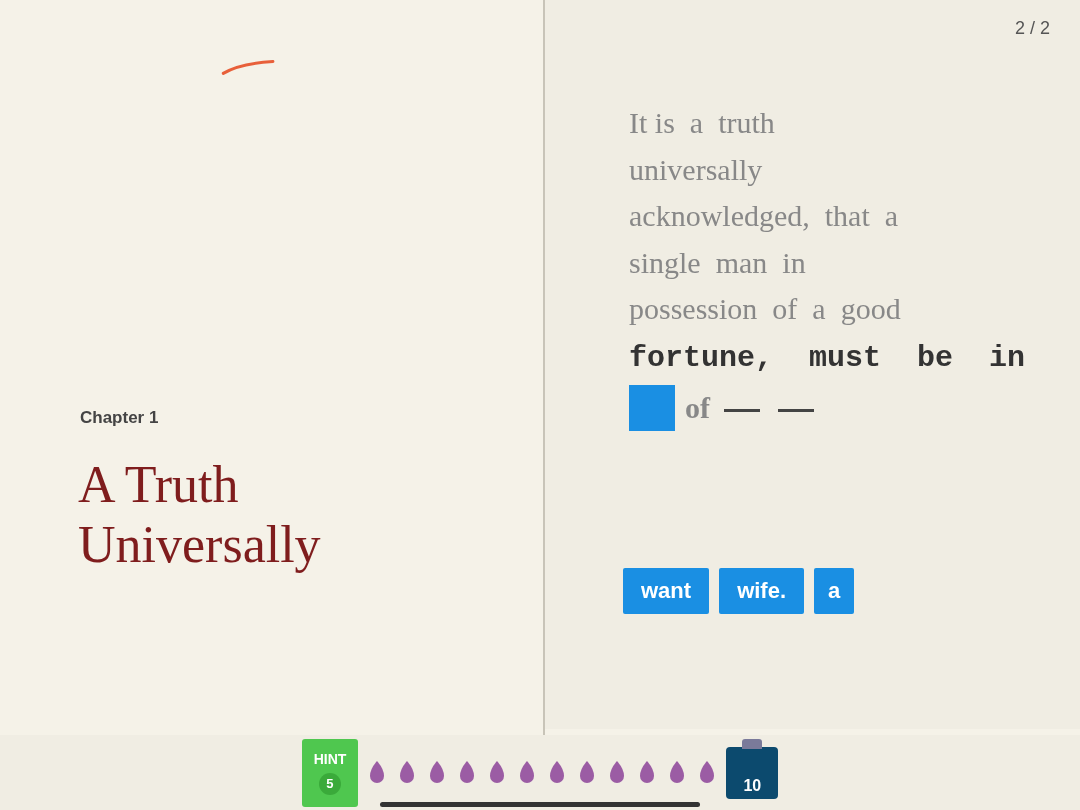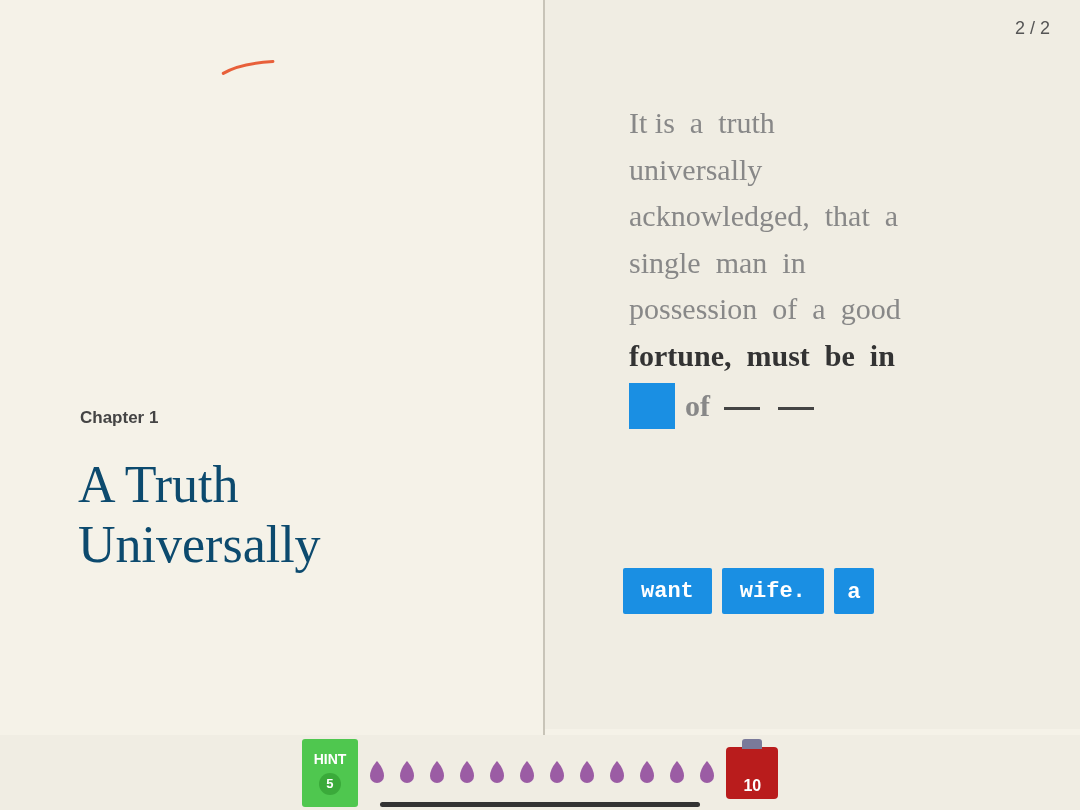--- a/index.html
+++ b/index.html
@@ -102,6 +102,7 @@
     .main-text .bold-part {
       color: #333;
       font-weight: bold;
+      font-family: Liberation Mono, monospace;
     }
 
     

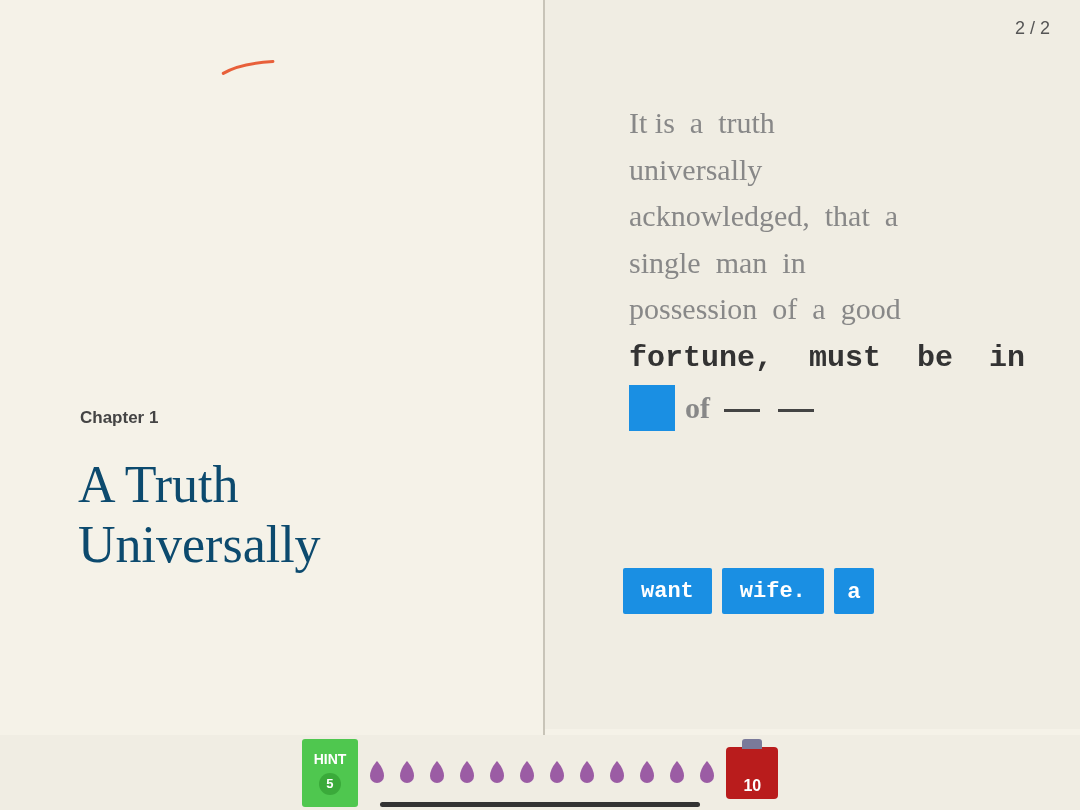--- a/index.html
+++ b/index.html
@@ -71,7 +71,7 @@
       left: 78px;
       top: 455px;
       font-size: 52px;
-      color: #0c4a6e;
+      color: #7f1d1d;
       line-height: 1.15;
       font-family: Georgia, serif;
     }

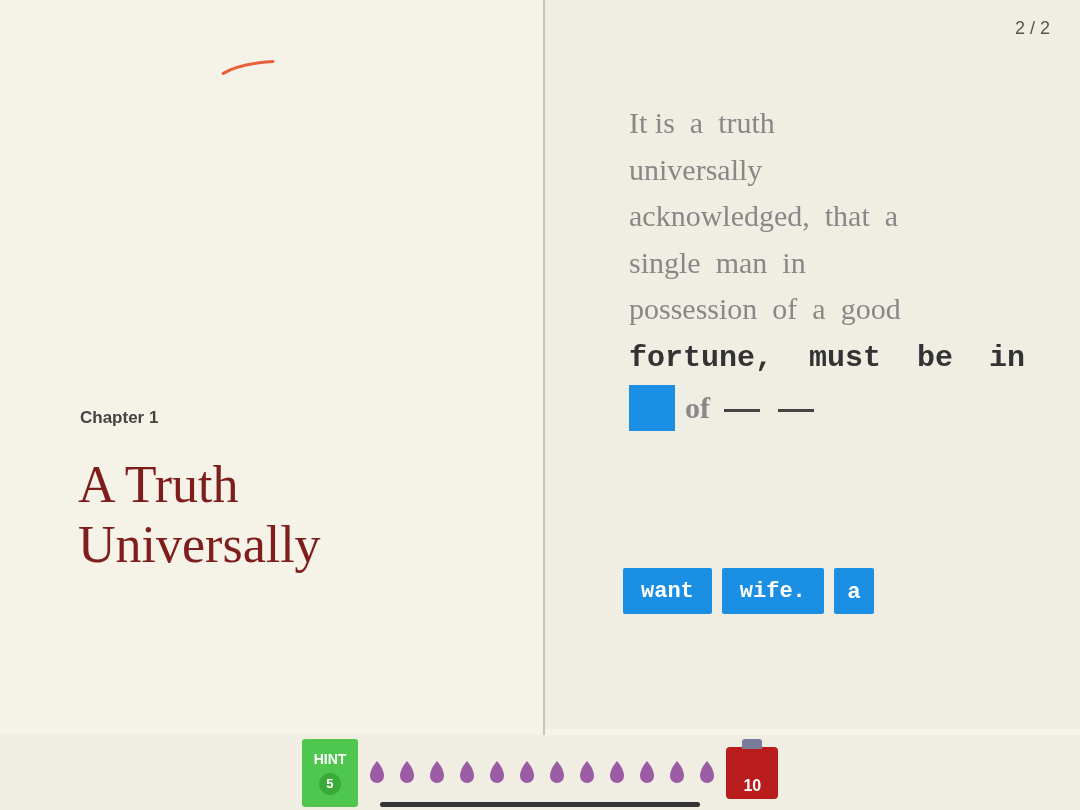--- a/index.html
+++ b/index.html
@@ -154,7 +154,7 @@
       padding: 10px 18px;
       font-size: 22px;
       font-weight: bold;
-      font-family: Liberation Mono, monospace;
+      font-family: Liberation Sans, sans-serif;
       border: none;
       cursor: pointer;
       border-radius: 2px;

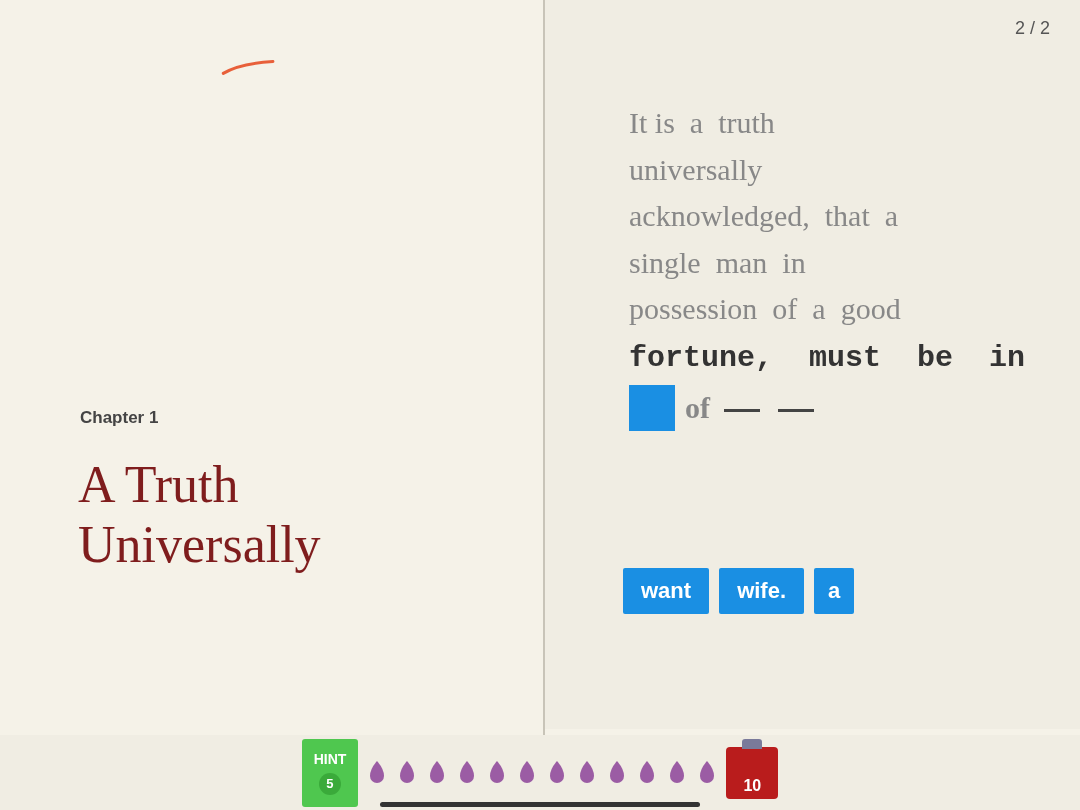--- a/index.html
+++ b/index.html
@@ -217,7 +217,7 @@
     .ink-jar {
       width: 52px;
       height: 52px;
-      background-color: #b91c1c;
+      background-color: #0c4a6e;
       border-radius: 4px;
       display: flex;
       flex-direction: column;

